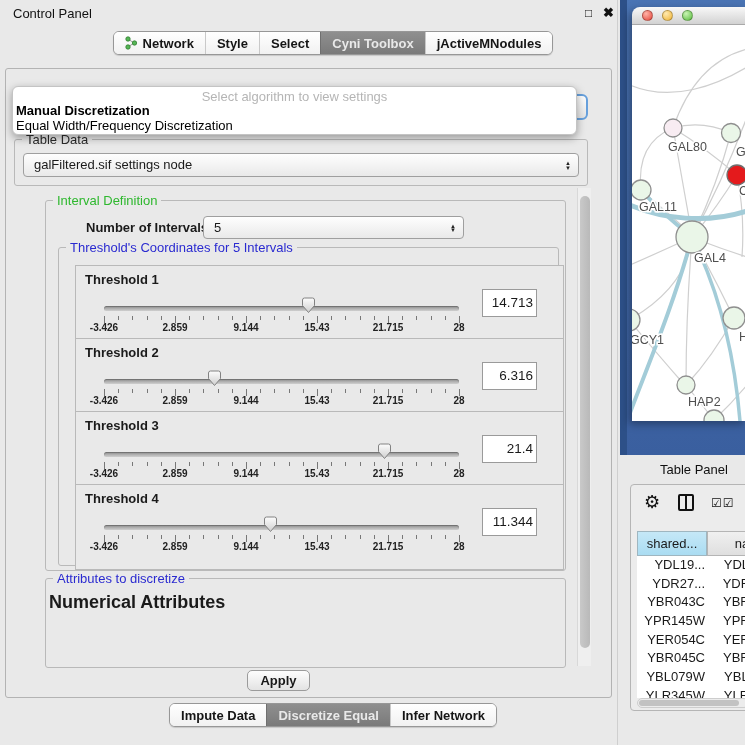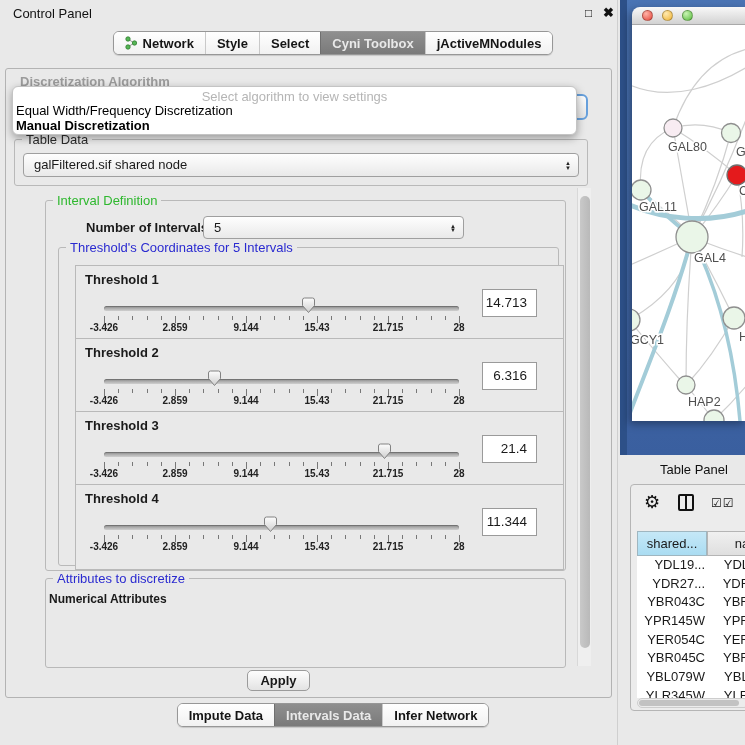--- a/index.html
+++ b/index.html
@@ -153,7 +153,6 @@
 
     <div class="cp-main"></div>
 
-    <div class="faded-group-title">Discretization Algorithm</div>
     <div class="combo-fragment"></div>
 
     <div class="groupbox" style="left:14px; top:139px; width:574px; height:47px;">

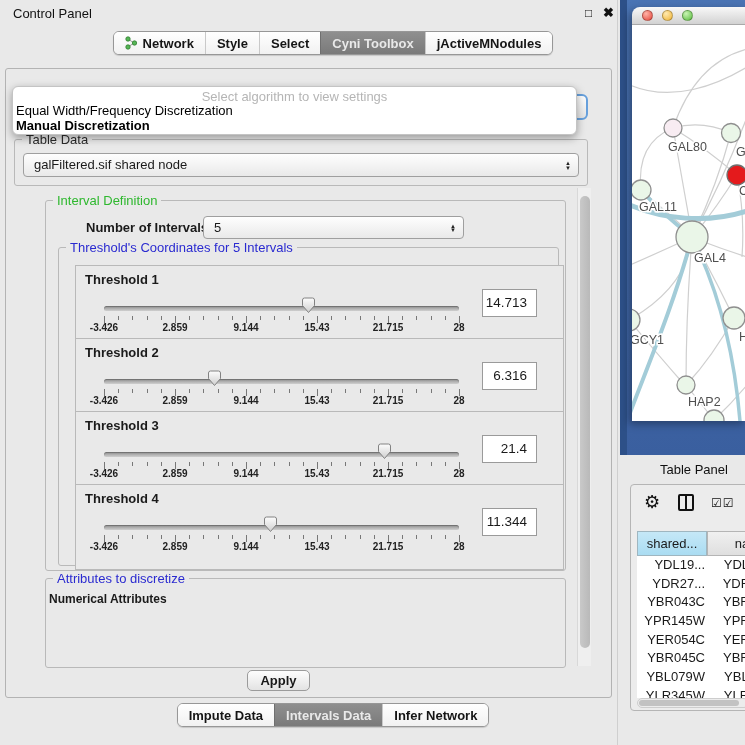--- a/index.html
+++ b/index.html
@@ -166,8 +166,8 @@
 
     <div class="popup">
       <div class="hint">Select algorithm to view settings</div>
+      <div class="item bold">Manual Discretization</div>
       <div class="item">Equal Width/Frequency Discretization</div>
-      <div class="item bold">Manual Discretization</div>
     </div>
 
     <div class="groupbox" style="left:45px; top:200px; width:521px; height:371px;">

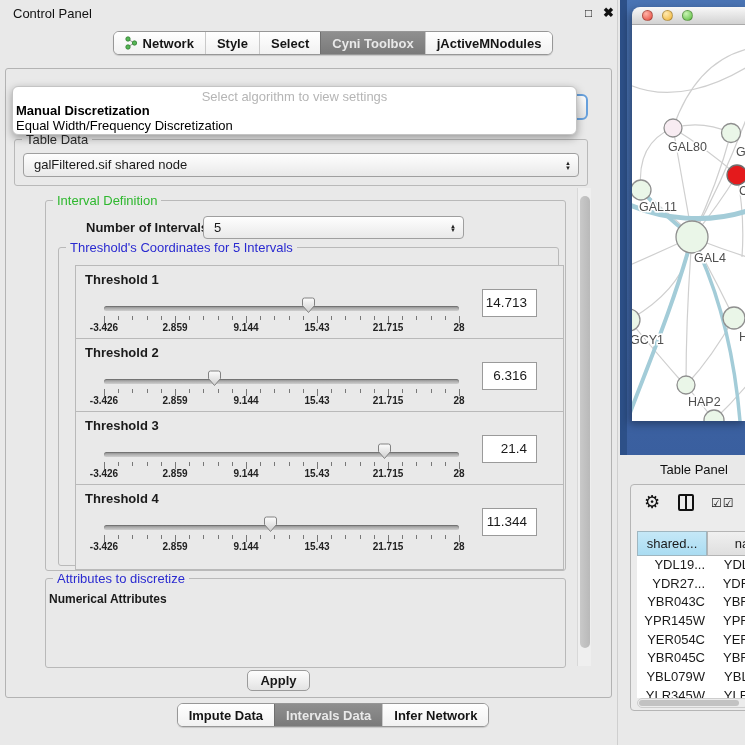--- a/index.html
+++ b/index.html
@@ -158,7 +158,7 @@
     <div class="groupbox" style="left:14px; top:139px; width:574px; height:47px;">
       <span class="gb-title dark">Table Data</span>
       <div class="combo" style="left:8px; top:13px; width:556px; height:24px;">
-        <span>galFiltered.sif shared node</span>
+        <span>galFiltered.sif settings node</span>
         <span class="spin">▲
 ▼</span>
       </div>

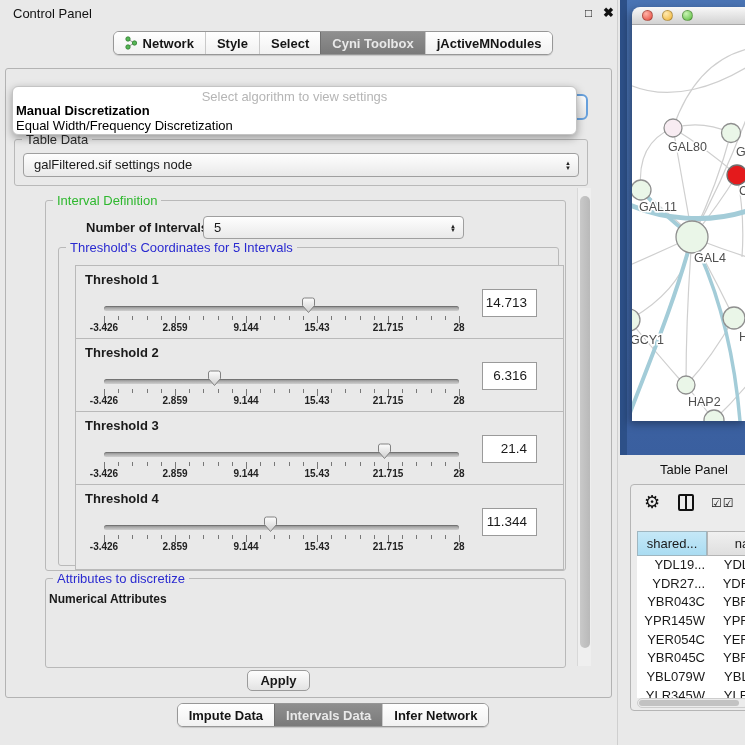--- a/index.html
+++ b/index.html
@@ -50,7 +50,7 @@
   .ticks-major { position:absolute; left:0; top:50px; width:356px; height:7px; background:repeating-linear-gradient(90deg,#777 0 1px,transparent 1px 71px); }
   .scale-row { position:absolute; left:0; top:56px; width:355px; height:12px; }
   .scale-label { position:absolute; top:0; transform:translateX(-50%); font-size:10px; font-weight:bold; color:#222; white-space:nowrap; }
-  .value-box { position:absolute; left:406px; top:23px; width:55px; height:28px; background:#fff; border:1px solid #9a9a9a; font-size:13.5px; line-height:26px; text-align:right; padding-right:9px; }
+  .value-box { position:absolute; left:406px; top:23px; width:55px; height:28px; background:#fff; border:1px solid #9a9a9a; font-size:13.5px; line-height:26px; text-align:right; padding-right:3px; }
 
   
   .attr-sub { position:absolute; left:3px; top:13px; font-weight:bold; font-size:12px; }

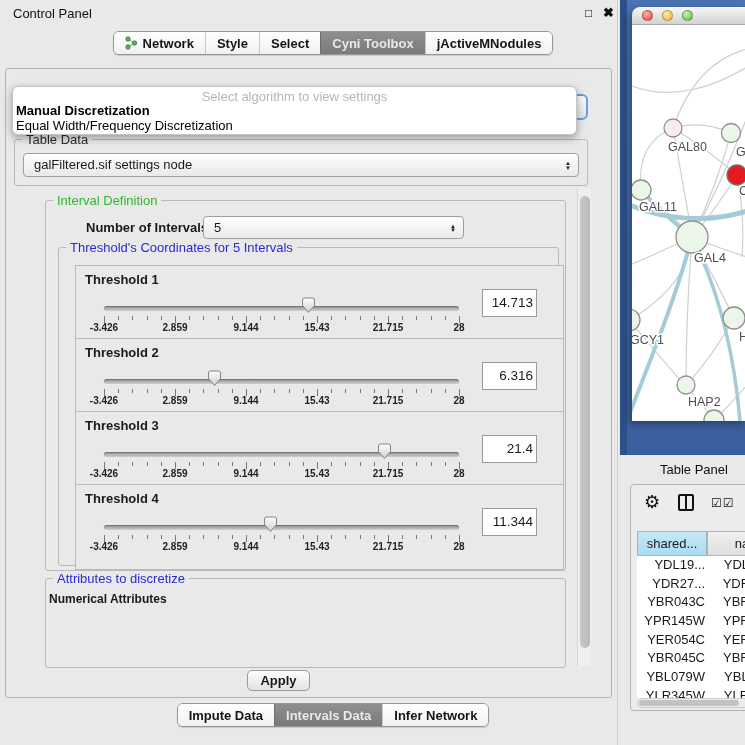--- a/index.html
+++ b/index.html
@@ -53,7 +53,7 @@
   .value-box { position:absolute; left:406px; top:23px; width:55px; height:28px; background:#fff; border:1px solid #9a9a9a; font-size:13.5px; line-height:26px; text-align:right; padding-right:3px; }
 
   
-  .attr-sub { position:absolute; left:3px; top:13px; font-weight:bold; font-size:12px; }
+  .attr-sub { position:absolute; left:3px; top:13px; font-weight:bold; font-size:18px; }
   .attr-list { position:absolute; left:13px; top:36px; width:495px; height:52px; background:#fff; border:1px solid #ababab; overflow:hidden; }
   .attr-item { font-size:13px; line-height:17px; padding-left:12px; white-space:nowrap; }
   .attr-scroll { position:absolute; right:1px; top:1px; width:9px; height:50px; background:#ededed; }

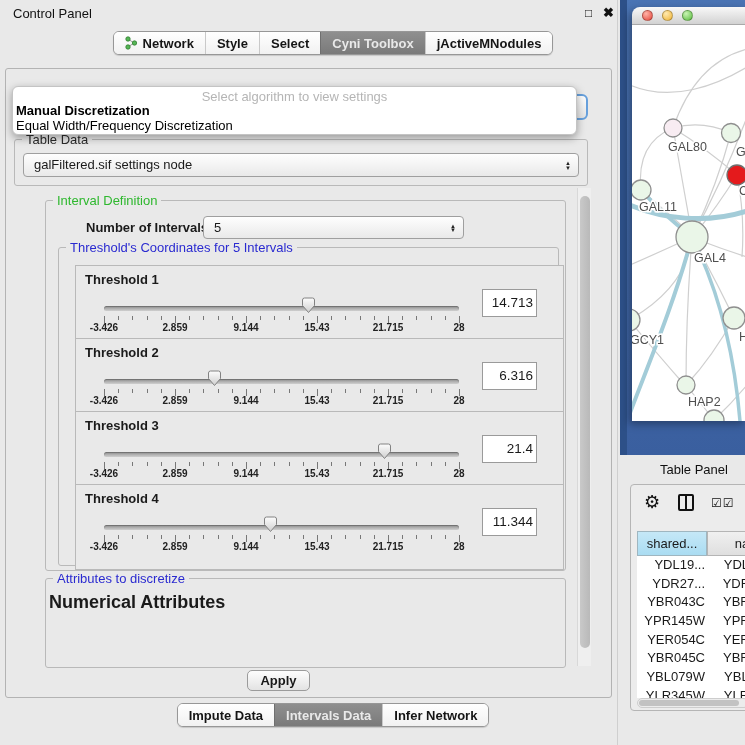--- a/index.html
+++ b/index.html
@@ -286,7 +286,7 @@
             <span>Impute Data</span>
           </div>
         <div class="tab selected">
-            <span>Intervals Data</span>
+            <span>Discretize Equal</span>
           </div>
         <div class="tab">
             <span>Infer Network</span>

